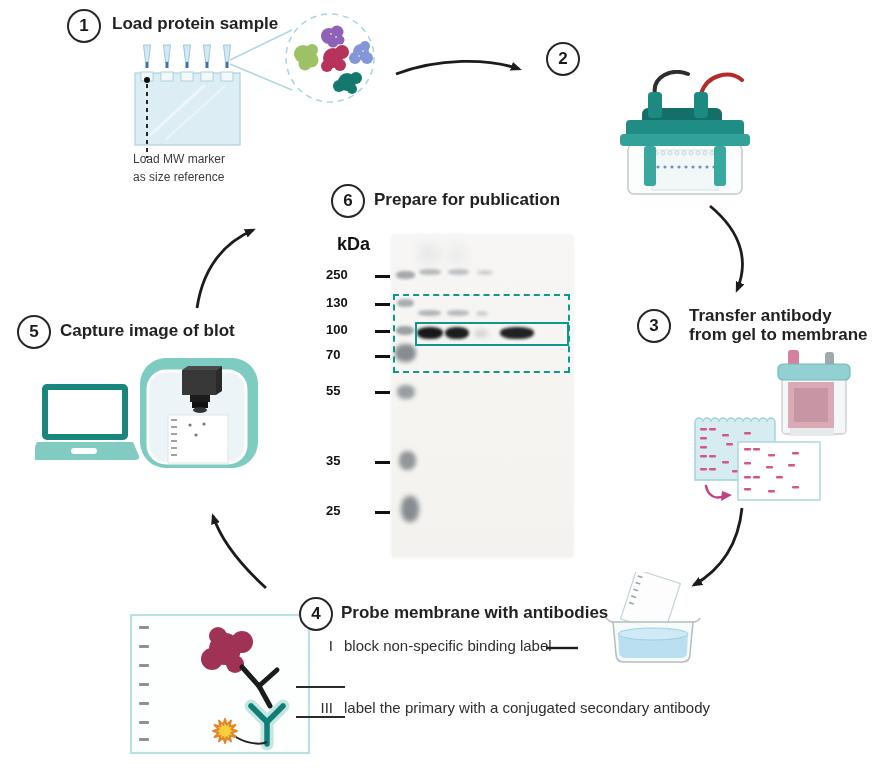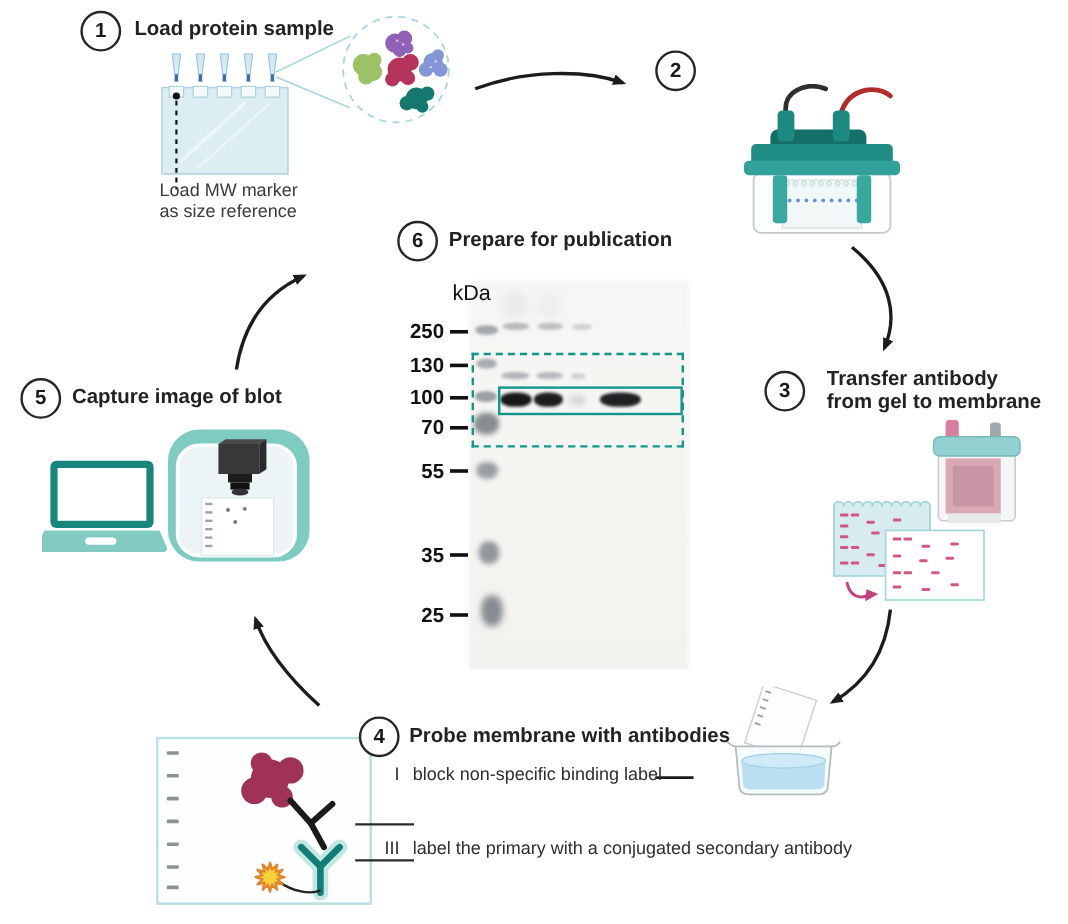--- a/index.html
+++ b/index.html
@@ -10,7 +10,7 @@
               font-weight:700;font-size:17px;color:#1a1a1a;z-index:6;}
   .step-label{position:absolute;font-weight:700;font-size:17px;color:#222;
               white-space:pre-line;line-height:19px;z-index:6;}
-  .note{position:absolute;font-size:15px;color:#3a3a3a;line-height:18px;white-space:pre-line;z-index:6;}
+  .note{position:absolute;font-size:12px;color:#3a3a3a;line-height:18px;white-space:pre-line;z-index:6;}
   .ab-row{position:absolute;font-size:15px;color:#2e2e2e;z-index:6;display:flex;}
   .ab-num{display:inline-block;width:34px;text-align:right;margin-right:11px;flex:none;}
   .mw-label{position:absolute;width:44px;text-align:right;font-weight:700;font-size:17px;color:#111;z-index:6;}

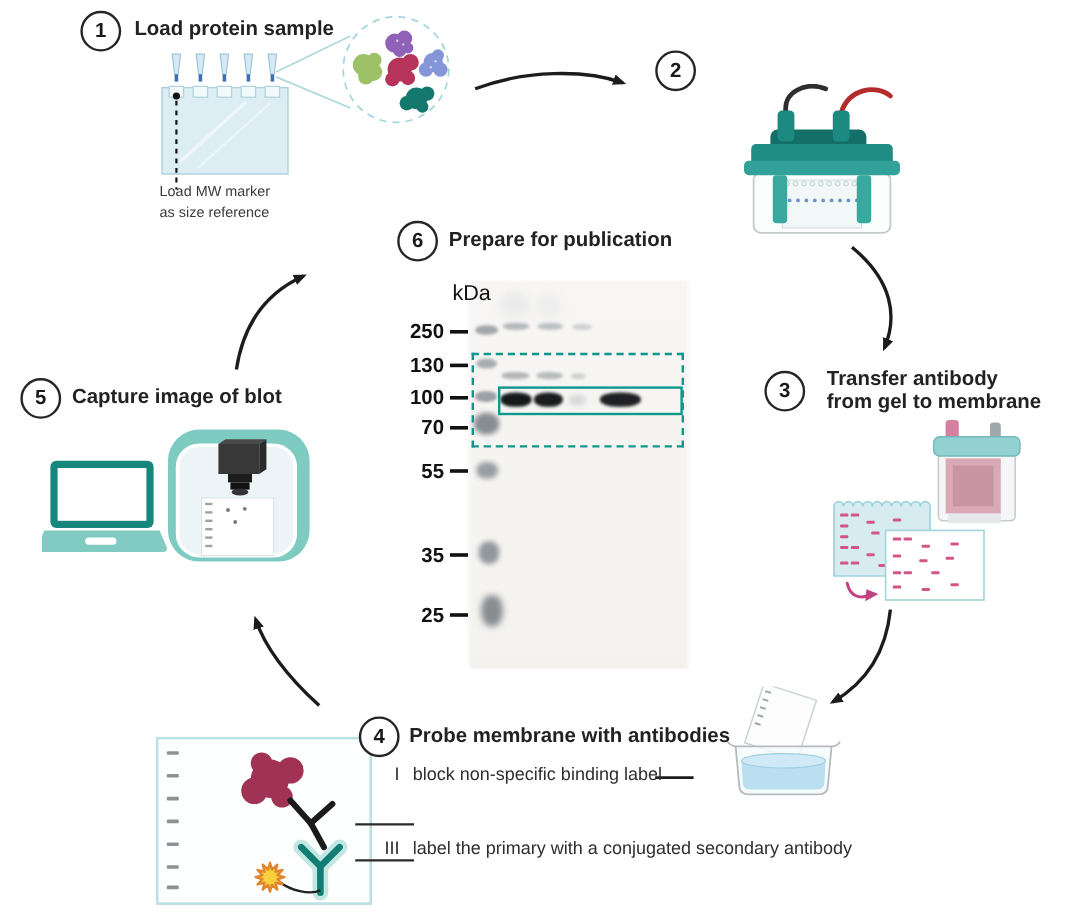--- a/index.html
+++ b/index.html
@@ -15,7 +15,7 @@
   .ab-num{display:inline-block;width:34px;text-align:right;margin-right:11px;flex:none;}
   .mw-label{position:absolute;width:44px;text-align:right;font-weight:700;font-size:17px;color:#111;z-index:6;}
   .mw-tick{position:absolute;width:15px;height:2.5px;background:#111;z-index:6;}
-  .kda{position:absolute;font-weight:400;font-size:18px;color:#111;z-index:6;margin-left:40px;}
+  .kda{position:absolute;font-weight:700;font-size:18px;color:#111;z-index:6;}
   .blot-sheet{position:absolute;left:392px;top:235px;width:181px;height:322px;
               background:linear-gradient(180deg,#f7f6f4 0%,#f5f4f1 60%,#f3f2ef 100%);
               box-shadow:0 0 4px rgba(0,0,0,0.08);z-index:2;}

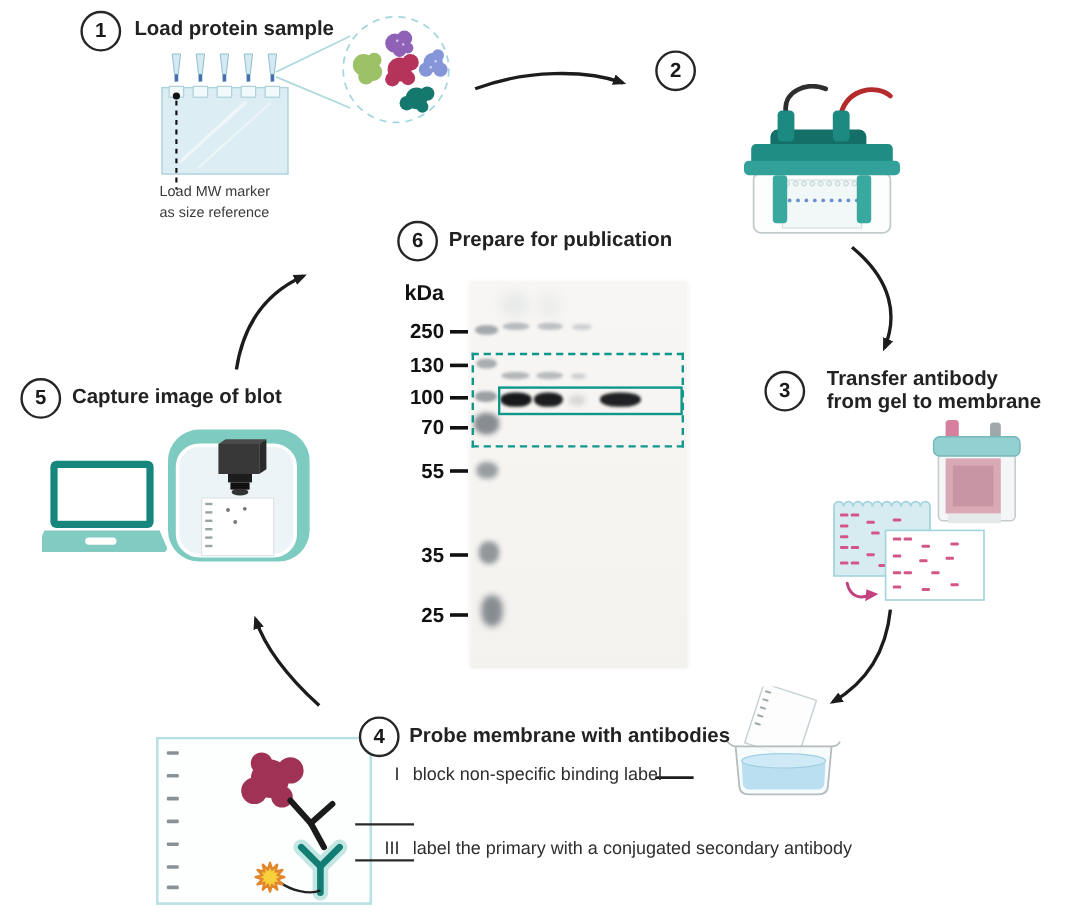--- a/index.html
+++ b/index.html
@@ -13,7 +13,7 @@
   .note{position:absolute;font-size:12px;color:#3a3a3a;line-height:18px;white-space:pre-line;z-index:6;}
   .ab-row{position:absolute;font-size:15px;color:#2e2e2e;z-index:6;display:flex;}
   .ab-num{display:inline-block;width:34px;text-align:right;margin-right:11px;flex:none;}
-  .mw-label{position:absolute;width:44px;text-align:right;font-weight:700;font-size:17px;color:#111;z-index:6;}
+  .mw-label{position:absolute;width:44px;font-weight:700;font-size:13px;color:#111;z-index:6;}
   .mw-tick{position:absolute;width:15px;height:2.5px;background:#111;z-index:6;}
   .kda{position:absolute;font-weight:700;font-size:18px;color:#111;z-index:6;}
   .blot-sheet{position:absolute;left:392px;top:235px;width:181px;height:322px;

